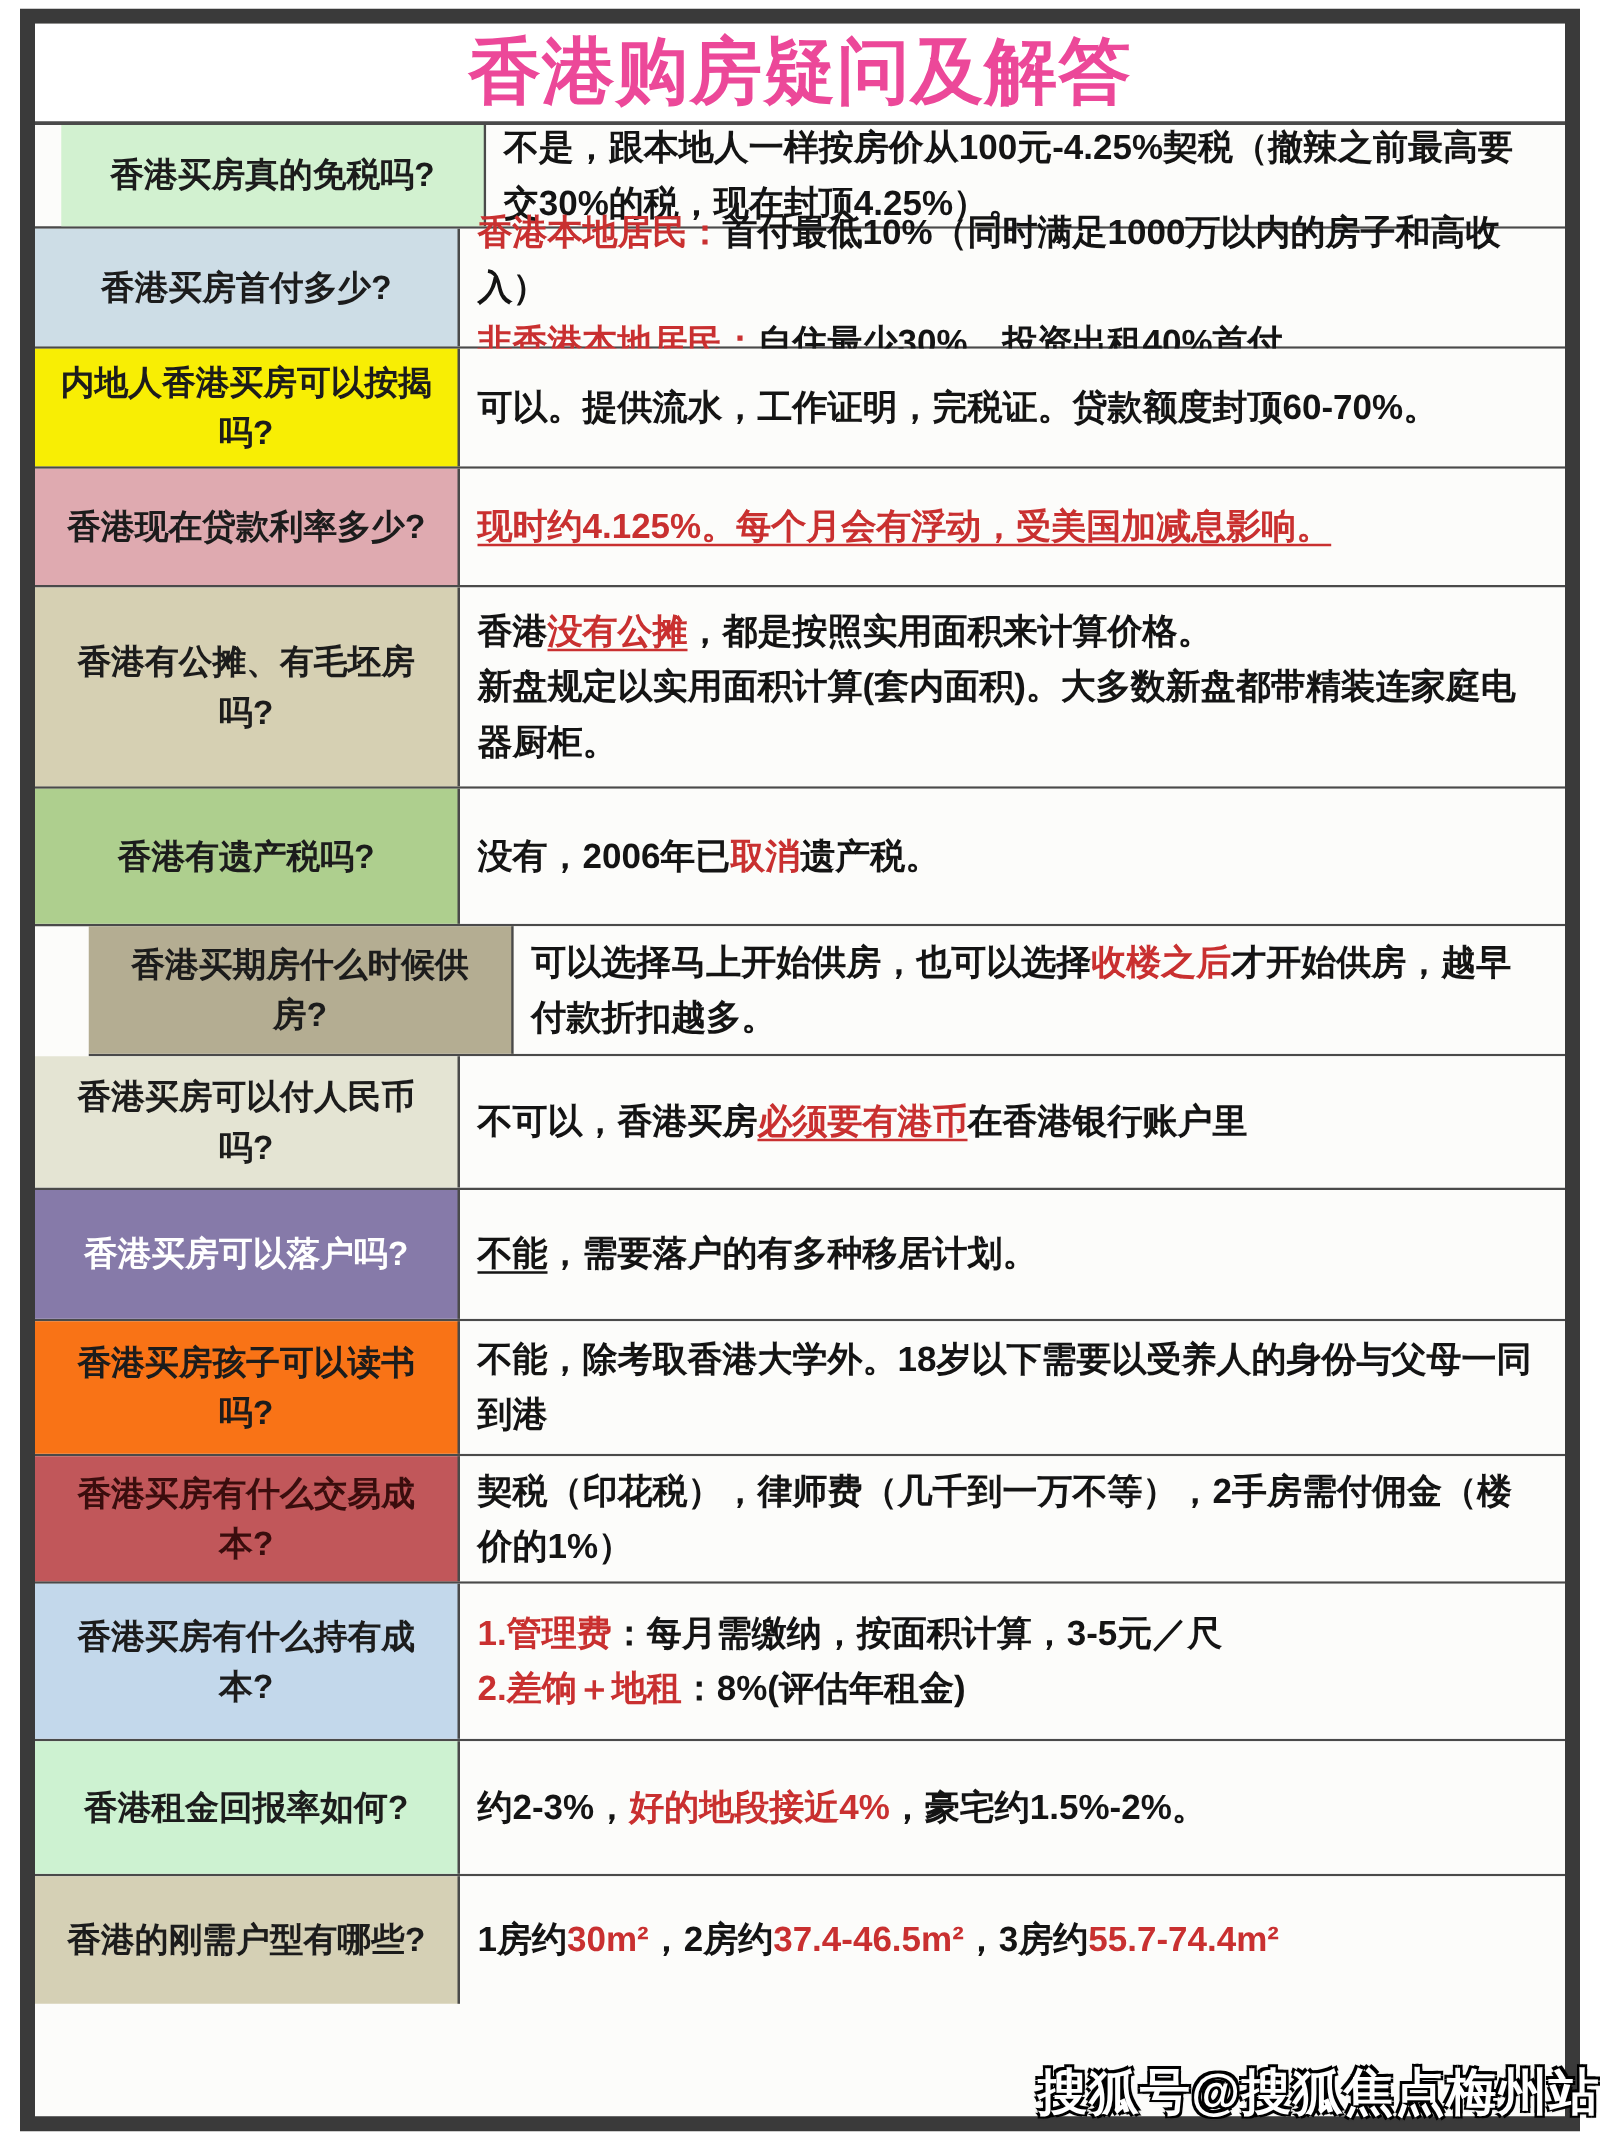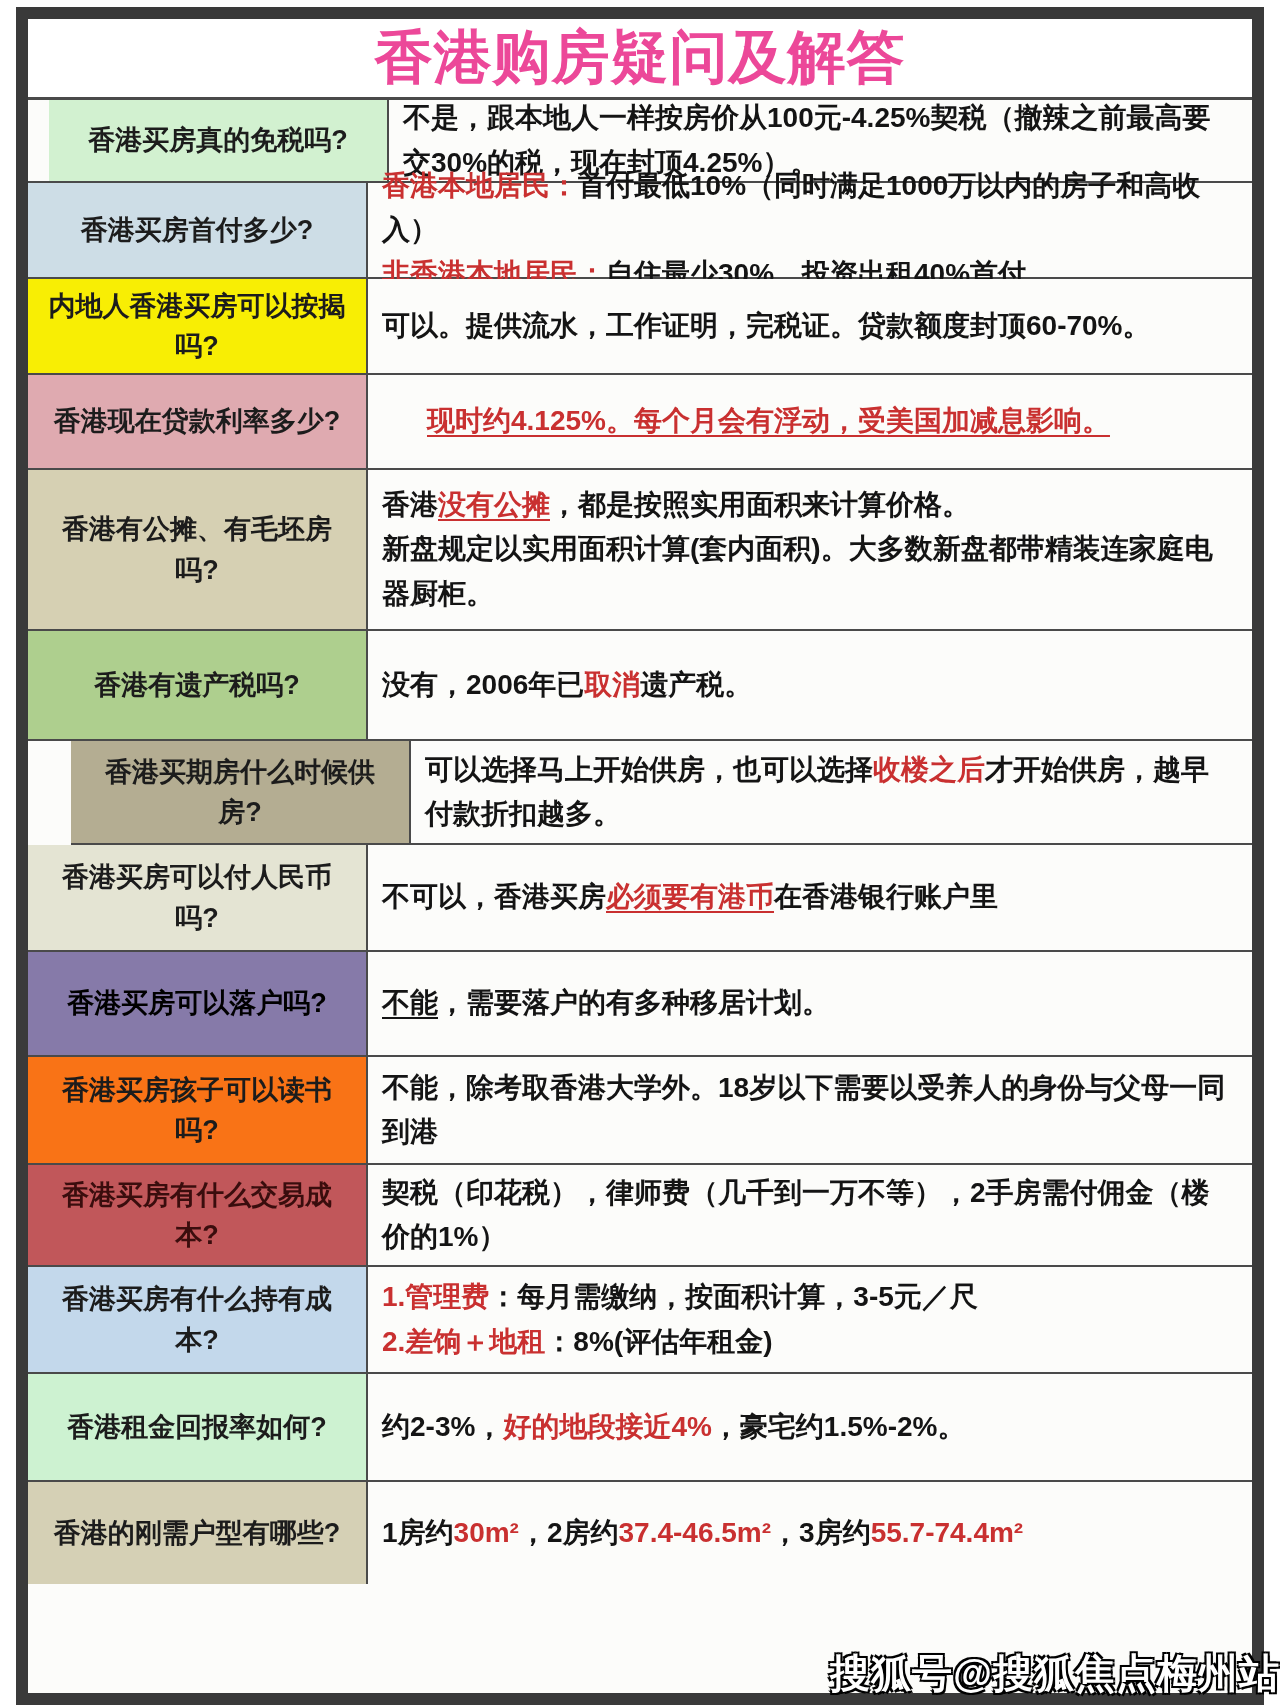--- a/index.html
+++ b/index.html
@@ -72,7 +72,7 @@
     </div>
   </div>
 
-  <div class="row" style="height: 95px; gap: 45px;">
+  <div class="row" style="height: 95px;">
     <div class="qcell" style="background: rgb(223, 170, 176);">香港现在贷款利率多少?</div>
     <div class="acell">
       <div class="atext"><span class="red u">现时约4.125%。每个月会有浮动，受美国加减息影响。</span></div>

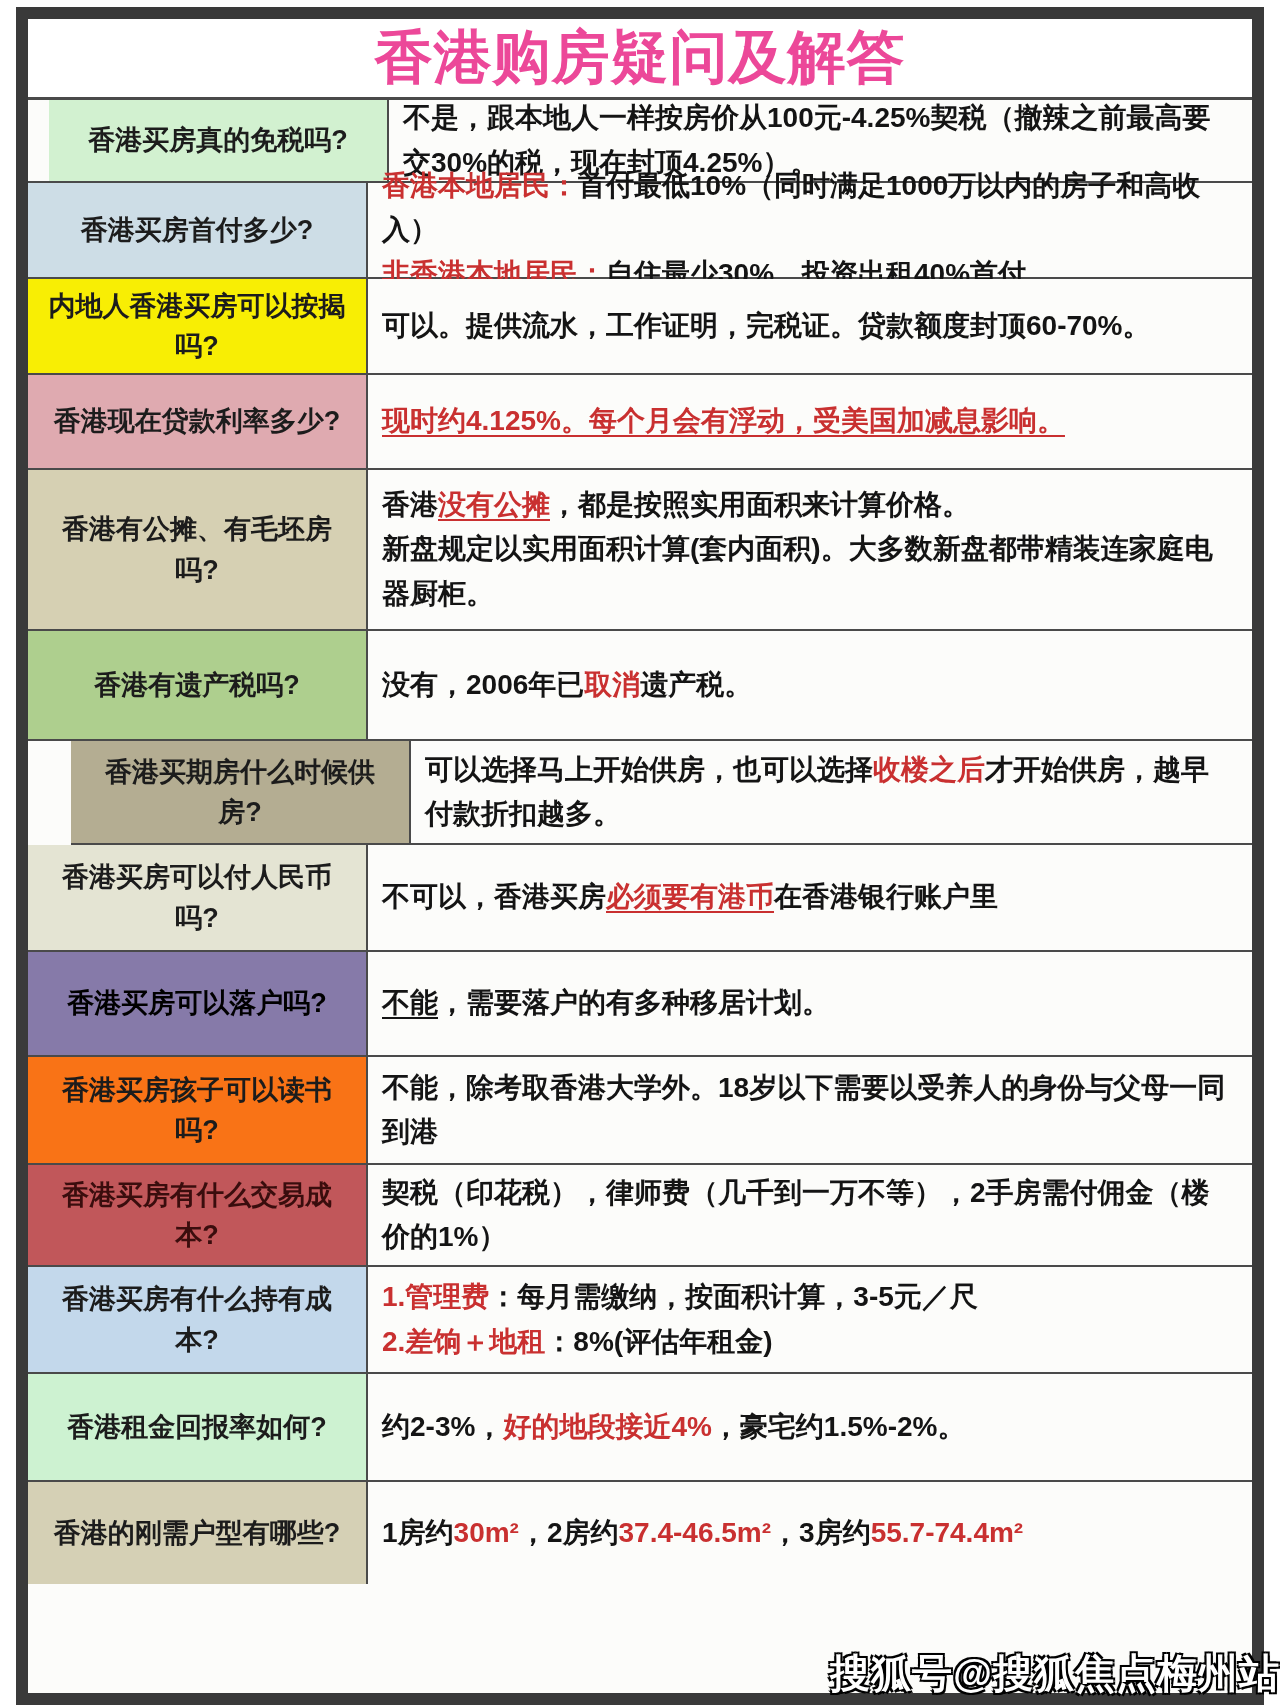--- a/index.html
+++ b/index.html
@@ -109,7 +109,7 @@
   </div>
 
   <div class="row" style="height: 105px;">
-    <div class="qcell" style="background: rgb(134, 122, 169); color: #000000;">香港买房可以落户吗?</div>
+    <div class="qcell" style="background: rgb(134, 122, 169); color: #ffffff;">香港买房可以落户吗?</div>
     <div class="acell">
       <div class="atext"><span class="u">不能</span><span>，需要落户的有多种移居计划。</span></div>
     </div>

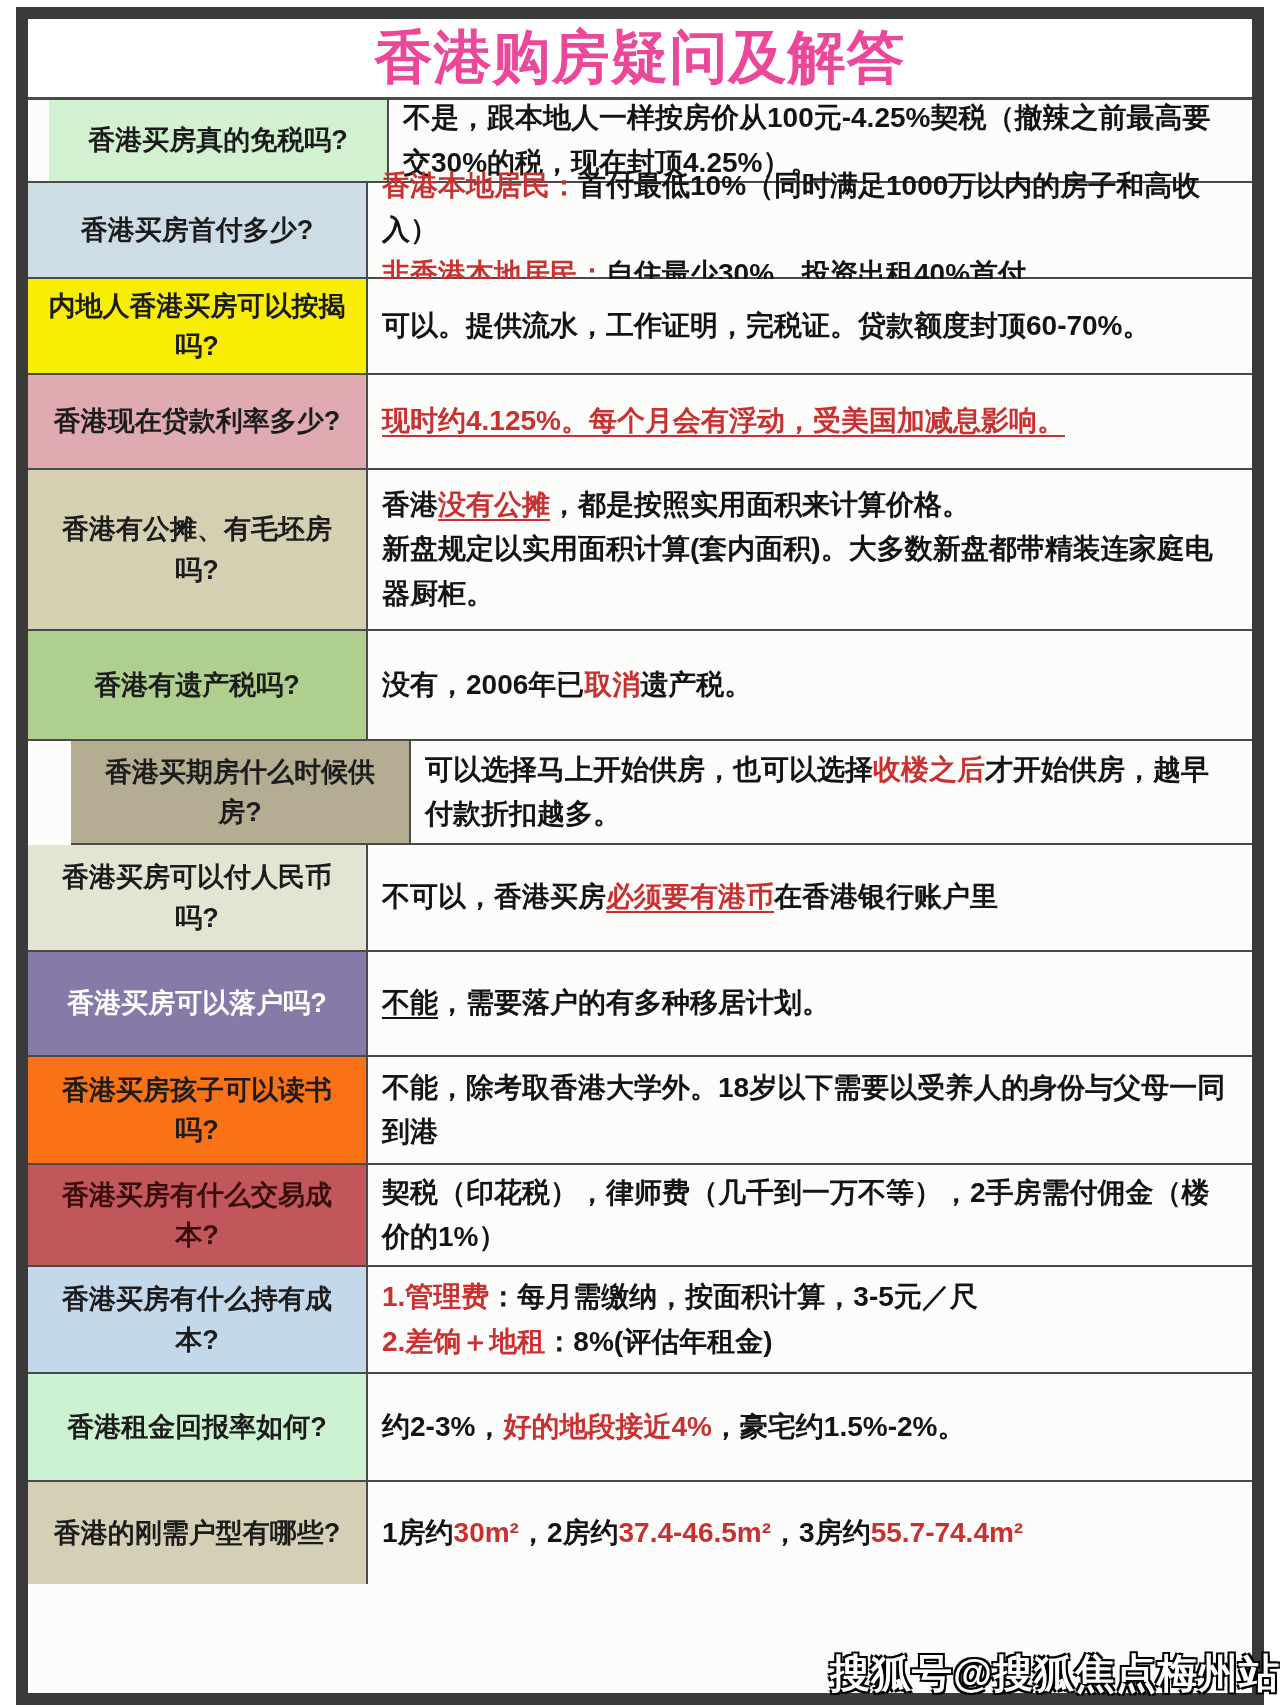--- a/index.html
+++ b/index.html
@@ -129,7 +129,7 @@
     </div>
   </div>
 
-  <div class="row" style="height: 107px;">
+  <div class="row" style="height: 126px;">
     <div class="qcell" style="background: rgb(195, 216, 235);">香港买房有什么持有成本?</div>
     <div class="acell">
       <div class="atext"><span class="red">1.管理费</span><span>：每月需缴纳，按面积计算，3-5元／尺</span><br><span class="red">2.差饷＋地租</span><span>：8%(评估年租金)</span></div>

